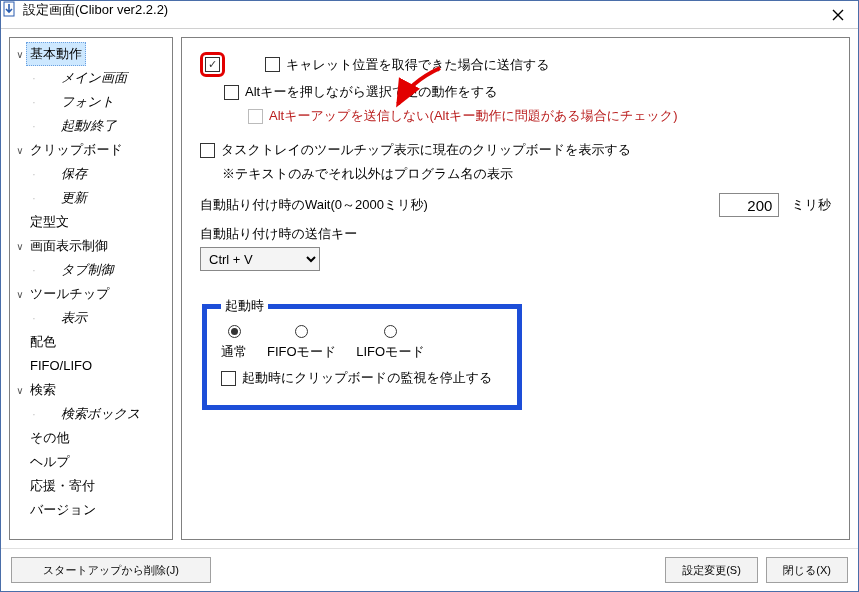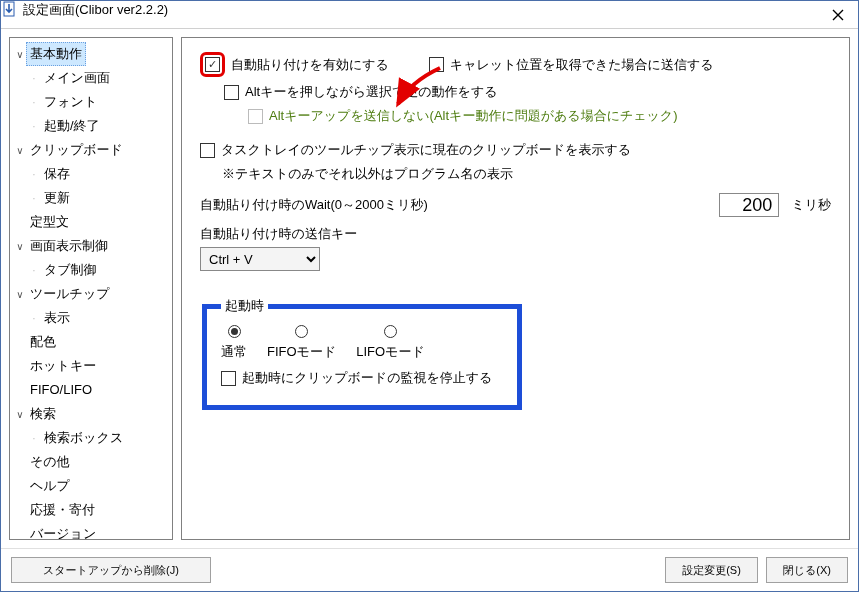--- a/index.html
+++ b/index.html
@@ -192,7 +192,6 @@
         <span class="highlight-box">
           <span class="chk checked"></span>
         </span>
-        <span class="chk-label">自動貼り付けを有効にする</span>
         <span style="width:28px"></span>
         <span class="chk"></span>
         <span class="chk-label">キャレット位置を取得できた場合に送信する</span>

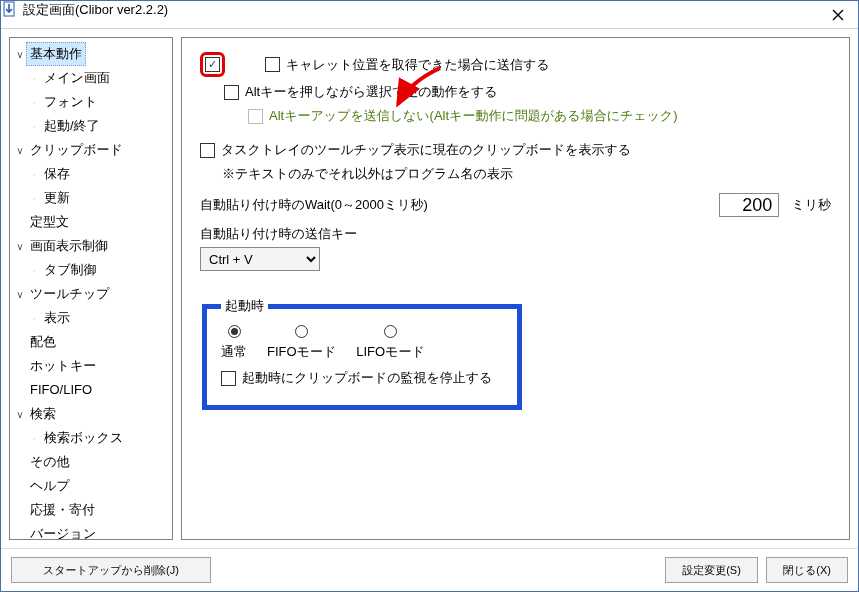--- a/index.html
+++ b/index.html
@@ -60,7 +60,7 @@
     display: inline-block; width: 12px; text-align: center;
     color: #555; font-size: 10px; cursor: pointer;
   }
-  .tree-leaf { margin-left: 0; }
+  .tree-leaf { margin-left: 17px; font-style: italic; }
   .content-panel {
     flex: 1;
     border: 1px solid #808080;

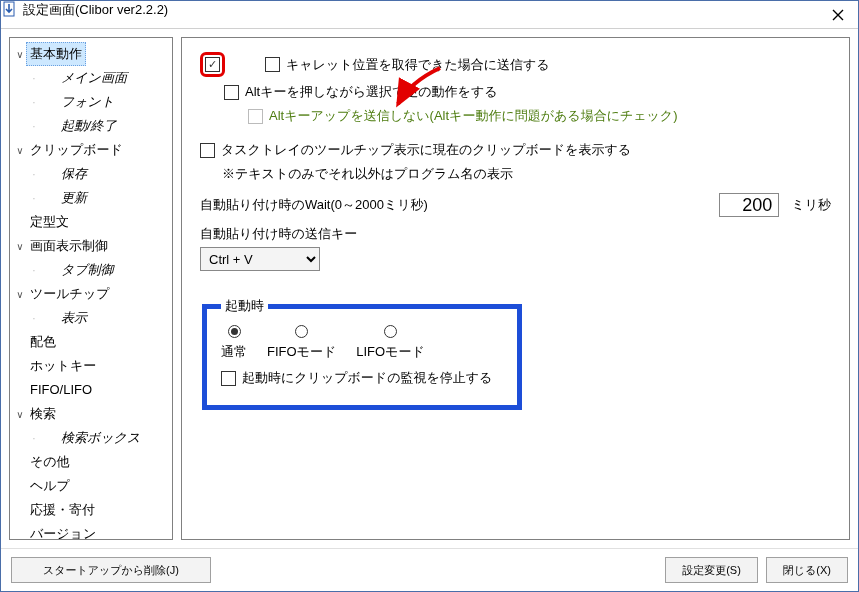--- a/index.html
+++ b/index.html
@@ -77,7 +77,7 @@
   .chk.checked::after { content: "✓"; }
   .chk.disabled { border-color: #bbb; }
   .chk-label { cursor: default; }
-  .chk-label.disabled { color: #4d7c0f; }
+  .chk-label.disabled { color: #b91c1c; }
   .highlight-box {
     border: 3px solid #e20000; border-radius: 6px;
     padding: 2px; display: inline-flex; align-items: center; justify-content: center;

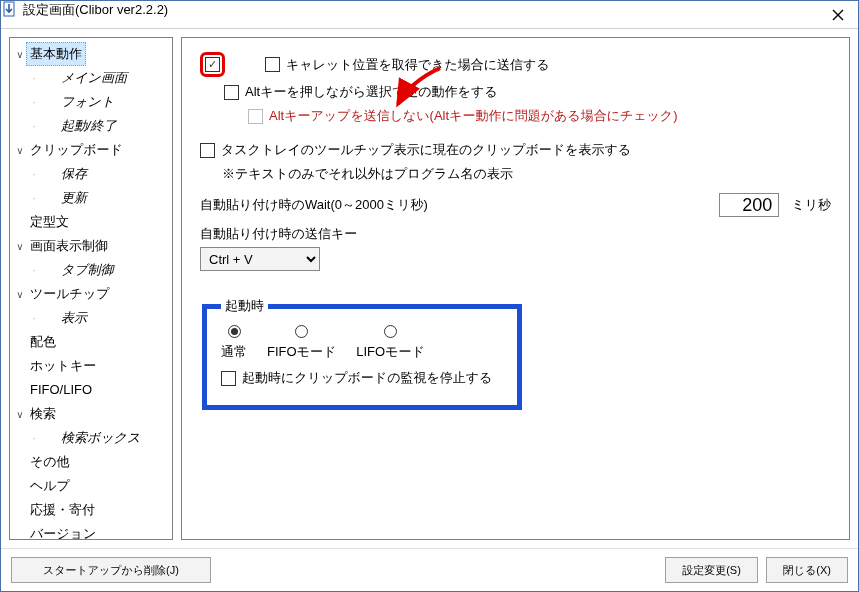--- a/index.html
+++ b/index.html
@@ -87,7 +87,7 @@
   .wait-label { flex: 0 0 auto; }
   .wait-input {
     width: 60px; height: 24px; border: 1px solid #888; text-align: right;
-    padding: 0 6px; font-family: inherit; font-size: 18px;
+    padding: 0 6px; font-family: inherit; font-size: 15px;
   }
   .select {
     width: 120px; height: 24px; border: 1px solid #888; background: #f4f4f4;

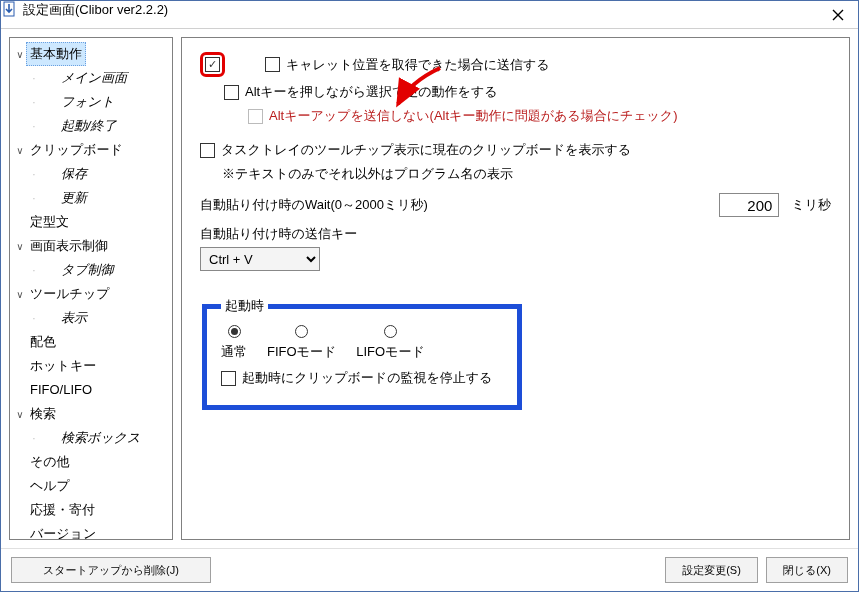--- a/index.html
+++ b/index.html
@@ -164,7 +164,6 @@
                 <li><span class="tree-toggle" style="color: rgb(187, 187, 187);">·</span><span class="tree-label tree-leaf">表示</span></li>
               </ul></li>
             <li><span class="tree-toggle"> </span><span class="tree-label">配色</span></li>
-            <li><span class="tree-toggle"> </span><span class="tree-label">ホットキー</span></li>
             <li><span class="tree-toggle"> </span><span class="tree-label">FIFO/LIFO</span></li>
             <li><span class="tree-toggle">∨</span><span class="tree-label">検索</span><ul>
                 <li><span class="tree-toggle" style="color: rgb(187, 187, 187);">·</span><span class="tree-label tree-leaf">検索ボックス</span></li>

